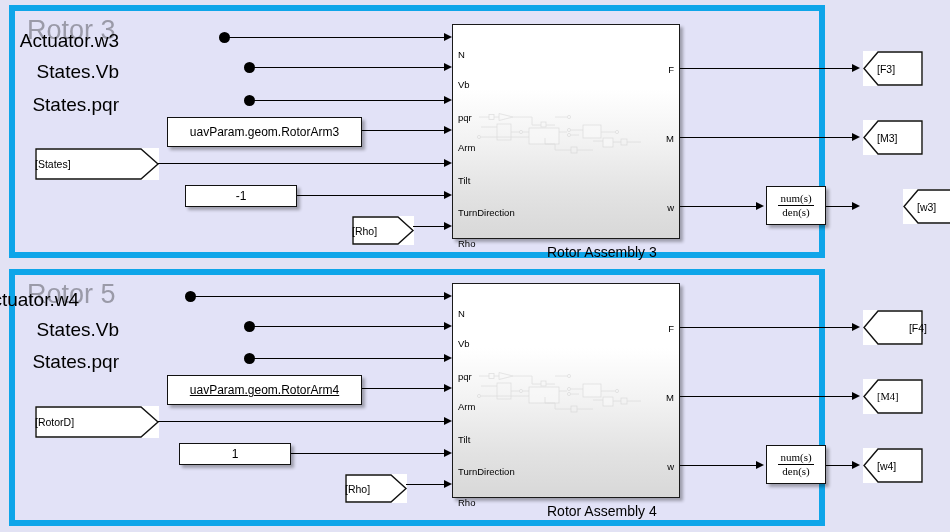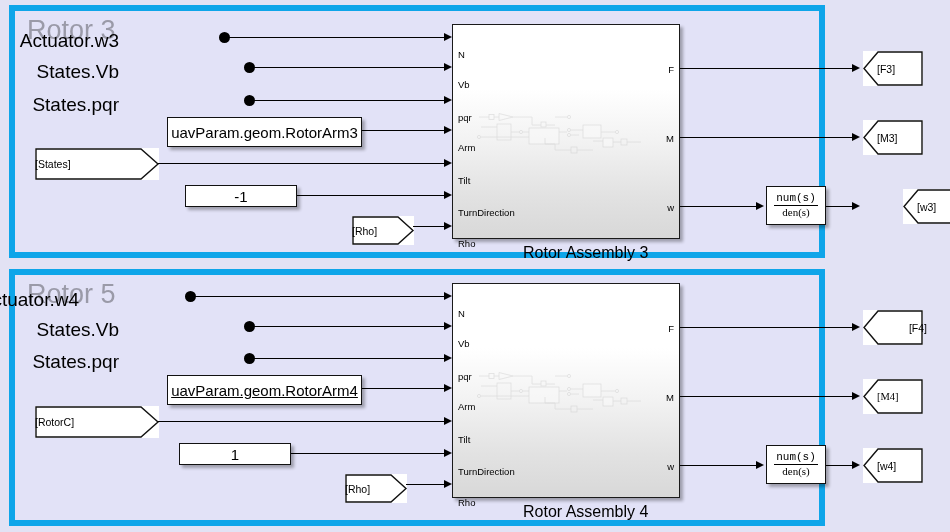--- a/index.html
+++ b/index.html
@@ -87,7 +87,7 @@
     display: flex;
     align-items: center;
     justify-content: center;
-    font-size: 15px;
+    font-size: 12px;
     color: #000;
     white-space: nowrap;
   }

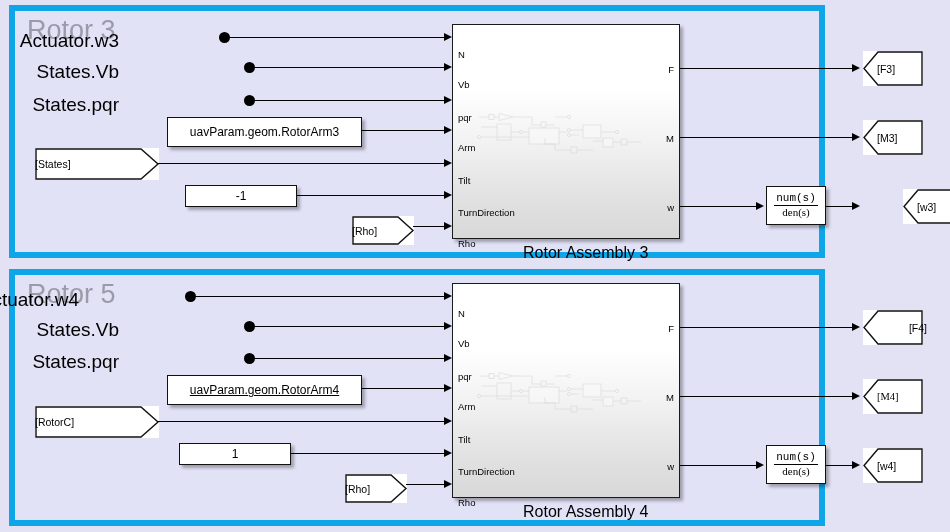--- a/index.html
+++ b/index.html
@@ -108,7 +108,7 @@
     color: #000;
     line-height: 1.15;
   }
-  .tfblock .num { border-bottom: 1.1px solid #000; padding: 0 2px; font-family: Liberation Mono, monospace; }
+  .tfblock .num { border-bottom: 1.1px solid #000; padding: 0 2px; }
   .tfblock .den { padding: 0 2px; }
 
   

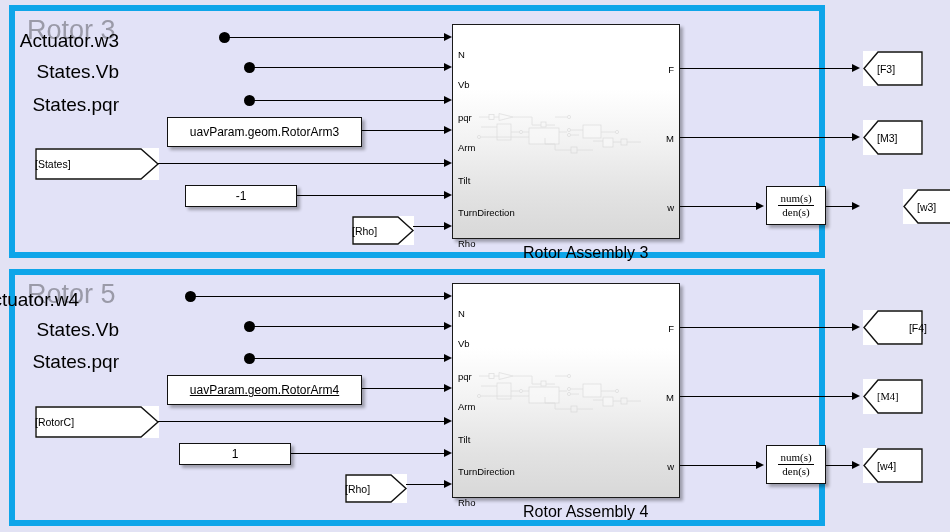--- a/index.html
+++ b/index.html
@@ -72,9 +72,10 @@
 
   .block-caption {
     position: absolute;
-    font-size: 16px;
-    color: #000;
-    white-space: nowrap;
+    font-size: 14px;
+    color: #000;
+    white-space: nowrap;
+    margin-left: 24px;
   }
 
   

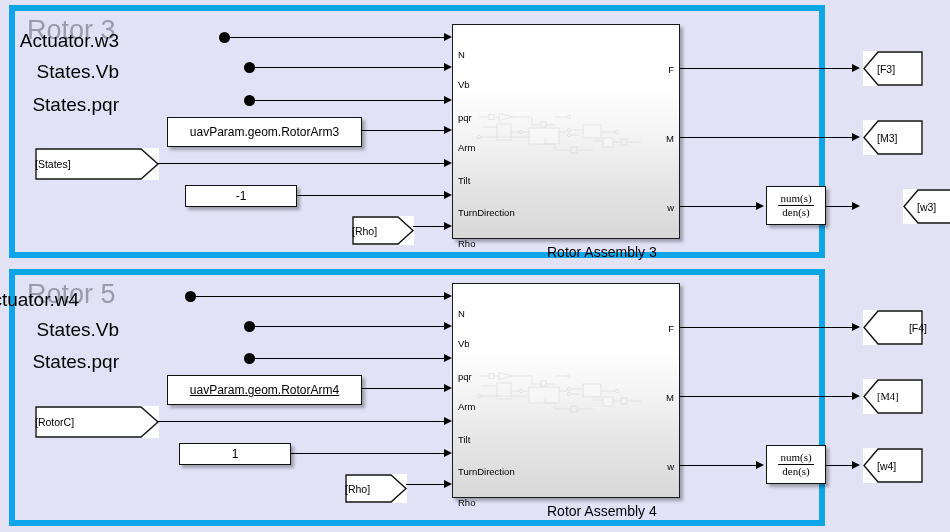--- a/index.html
+++ b/index.html
@@ -335,7 +335,7 @@
       <svg class="tag-svg" width="124" height="32" viewBox="0 0 124 32">
         <polygon points="1,1 106,1 123,16 106,31 1,31" fill="#ffffff" stroke="#111111" stroke-width="1.4"></polygon>
       </svg>
-      <span class="tag-text">[RotorC]</span>
+      <span class="tag-text">[RotorD]</span>
     </div>
     <div class="wire" style="left:143px; top:146px; width:292px;"></div>
     <div class="arrow" style="left:429px; top:142px;"></div>

